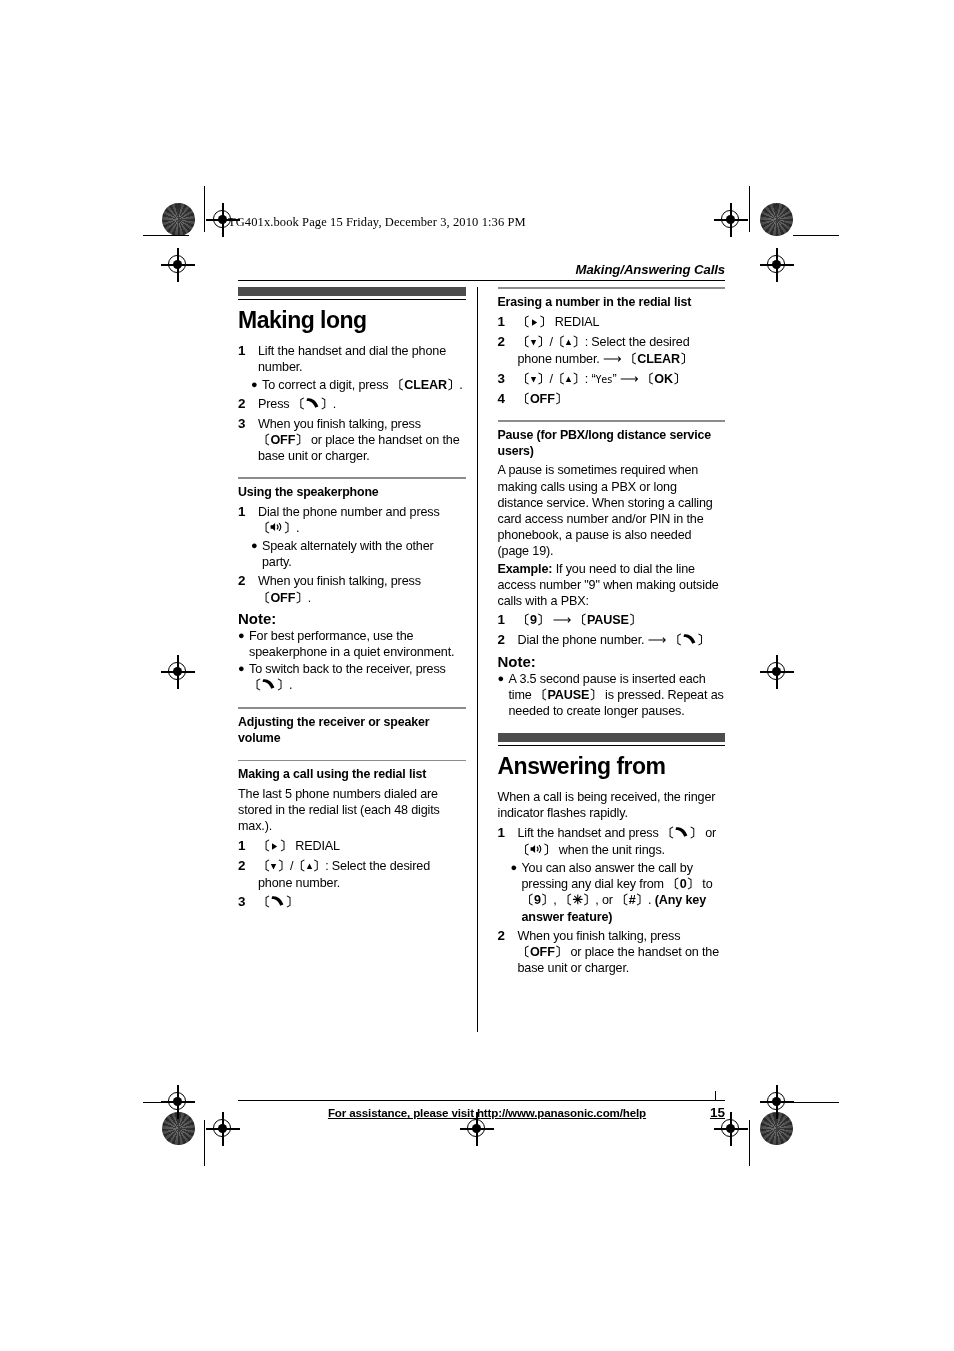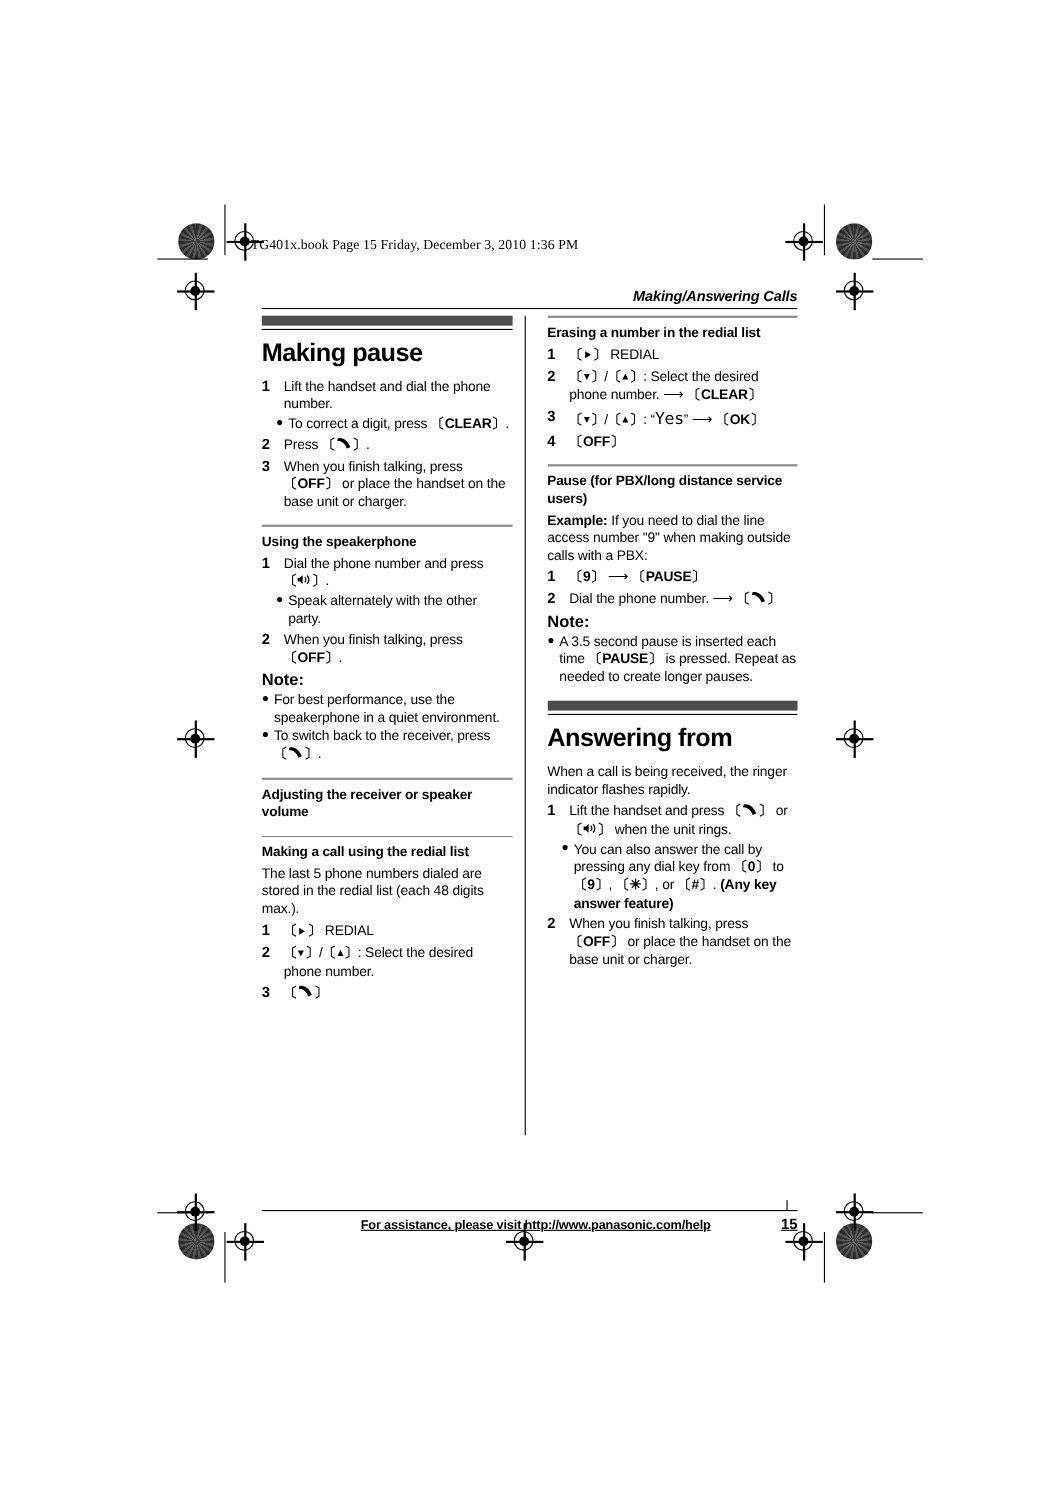--- a/index.html
+++ b/index.html
@@ -351,7 +351,7 @@
 
       <div class="chapter-bar"></div>
       <div class="chapter-rule"></div>
-      <h1 class="chapter-title">Making pause</h1>
+      <h1 class="chapter-title">Making long</h1>
 
       <div class="step">
         <div class="num">1</div>

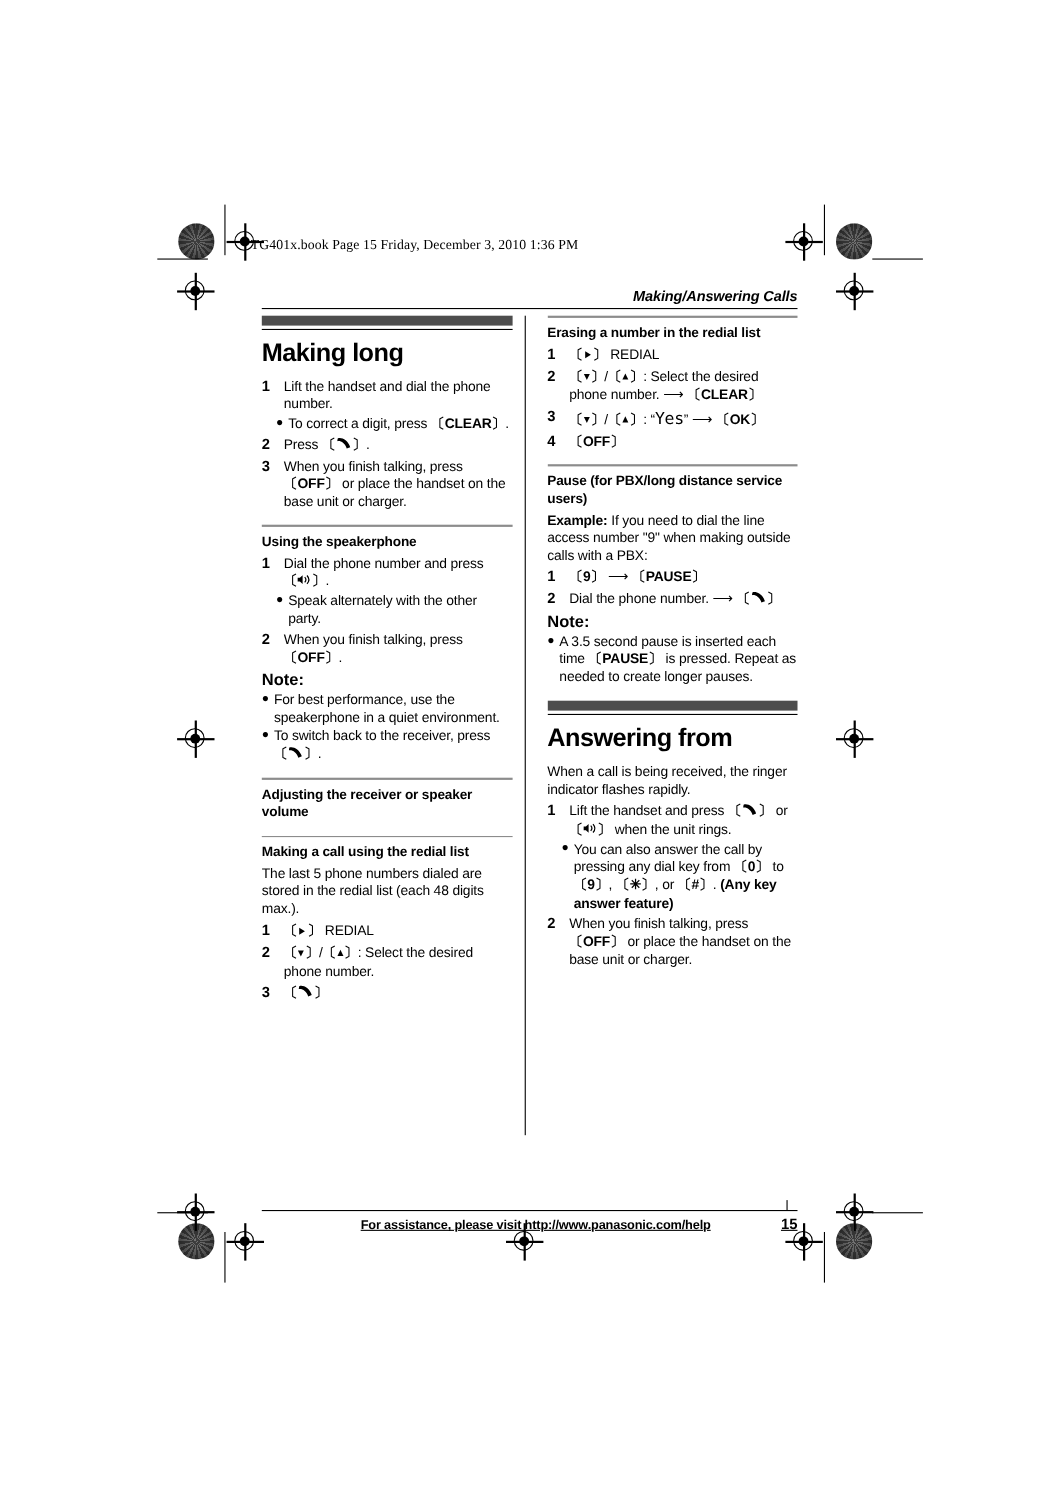--- a/index.html
+++ b/index.html
@@ -204,7 +204,7 @@
   }
   .lcd {
     font-family: "DejaVu Sans Mono", monospace;
-    font-size: 15px;
+    font-size: 10px;
     letter-spacing: -0.3px;
   }
   .arrow { font-size: 13px; }

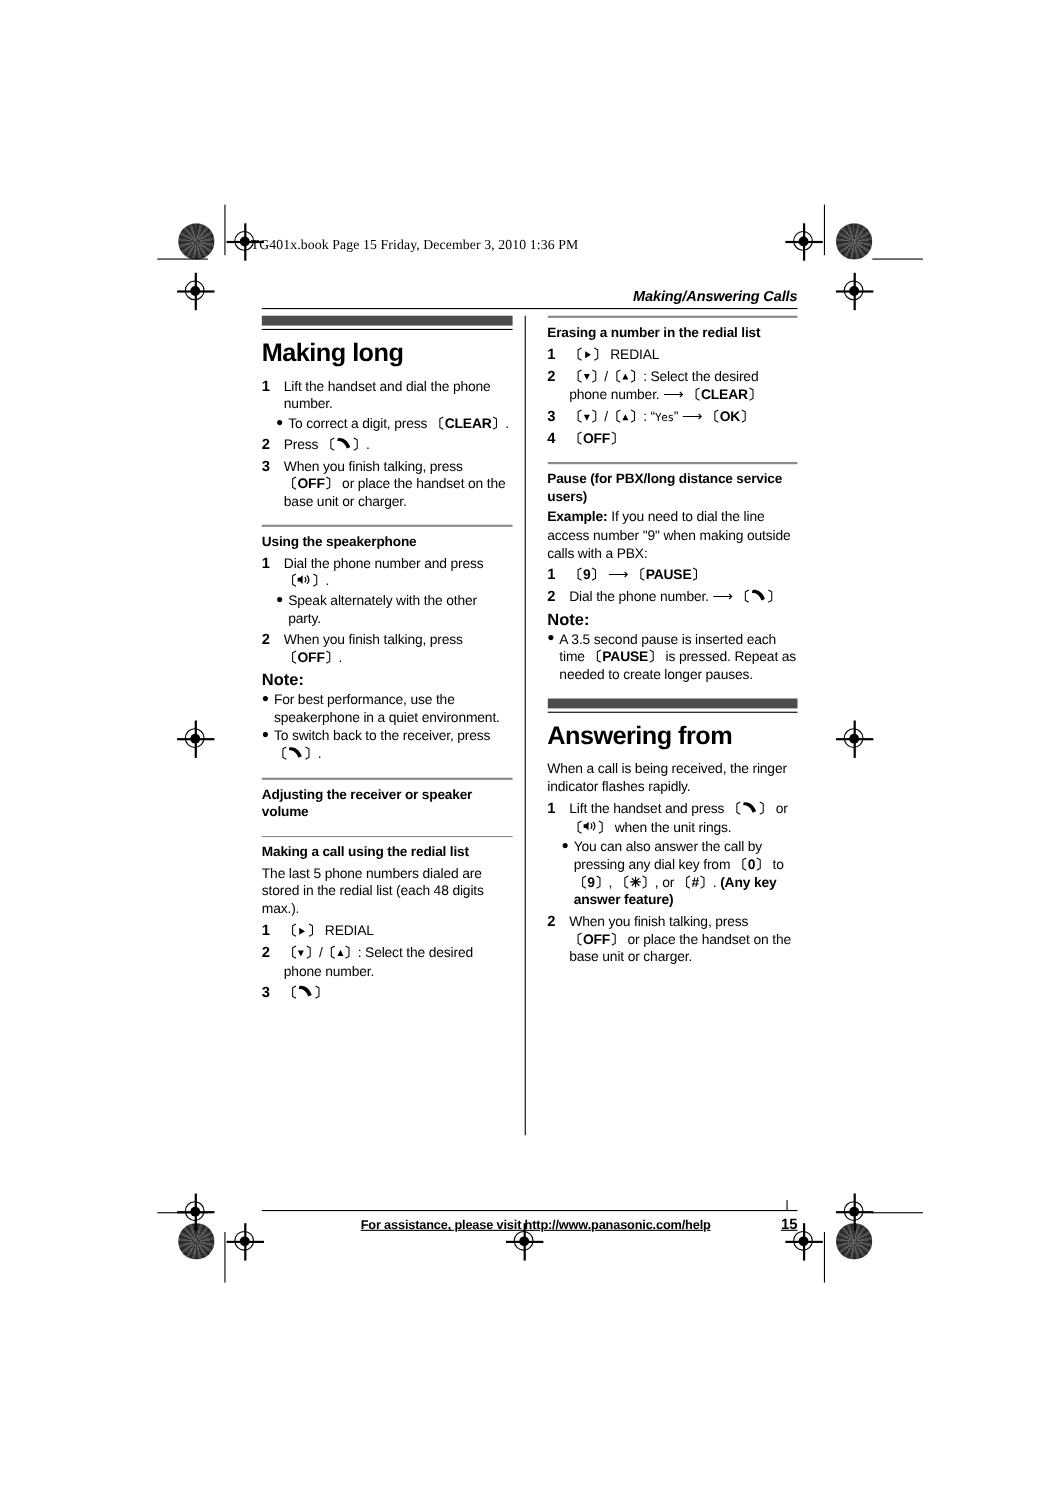--- a/index.html
+++ b/index.html
@@ -504,6 +504,7 @@
 
       <div class="sub-rule"></div>
       <h2 class="sub-title">Pause (for PBX/long distance service users)</h2>
+      <p class="body">A pause is sometimes required when making calls using a PBX or long distance service. When storing a calling card access number and/or PIN in the phonebook, a pause is also needed (page 19).</p>
       <p class="body">
         <b>Example:</b><span> If you need to dial the line access number "9" when making outside calls with a PBX:</span>
       </p>

